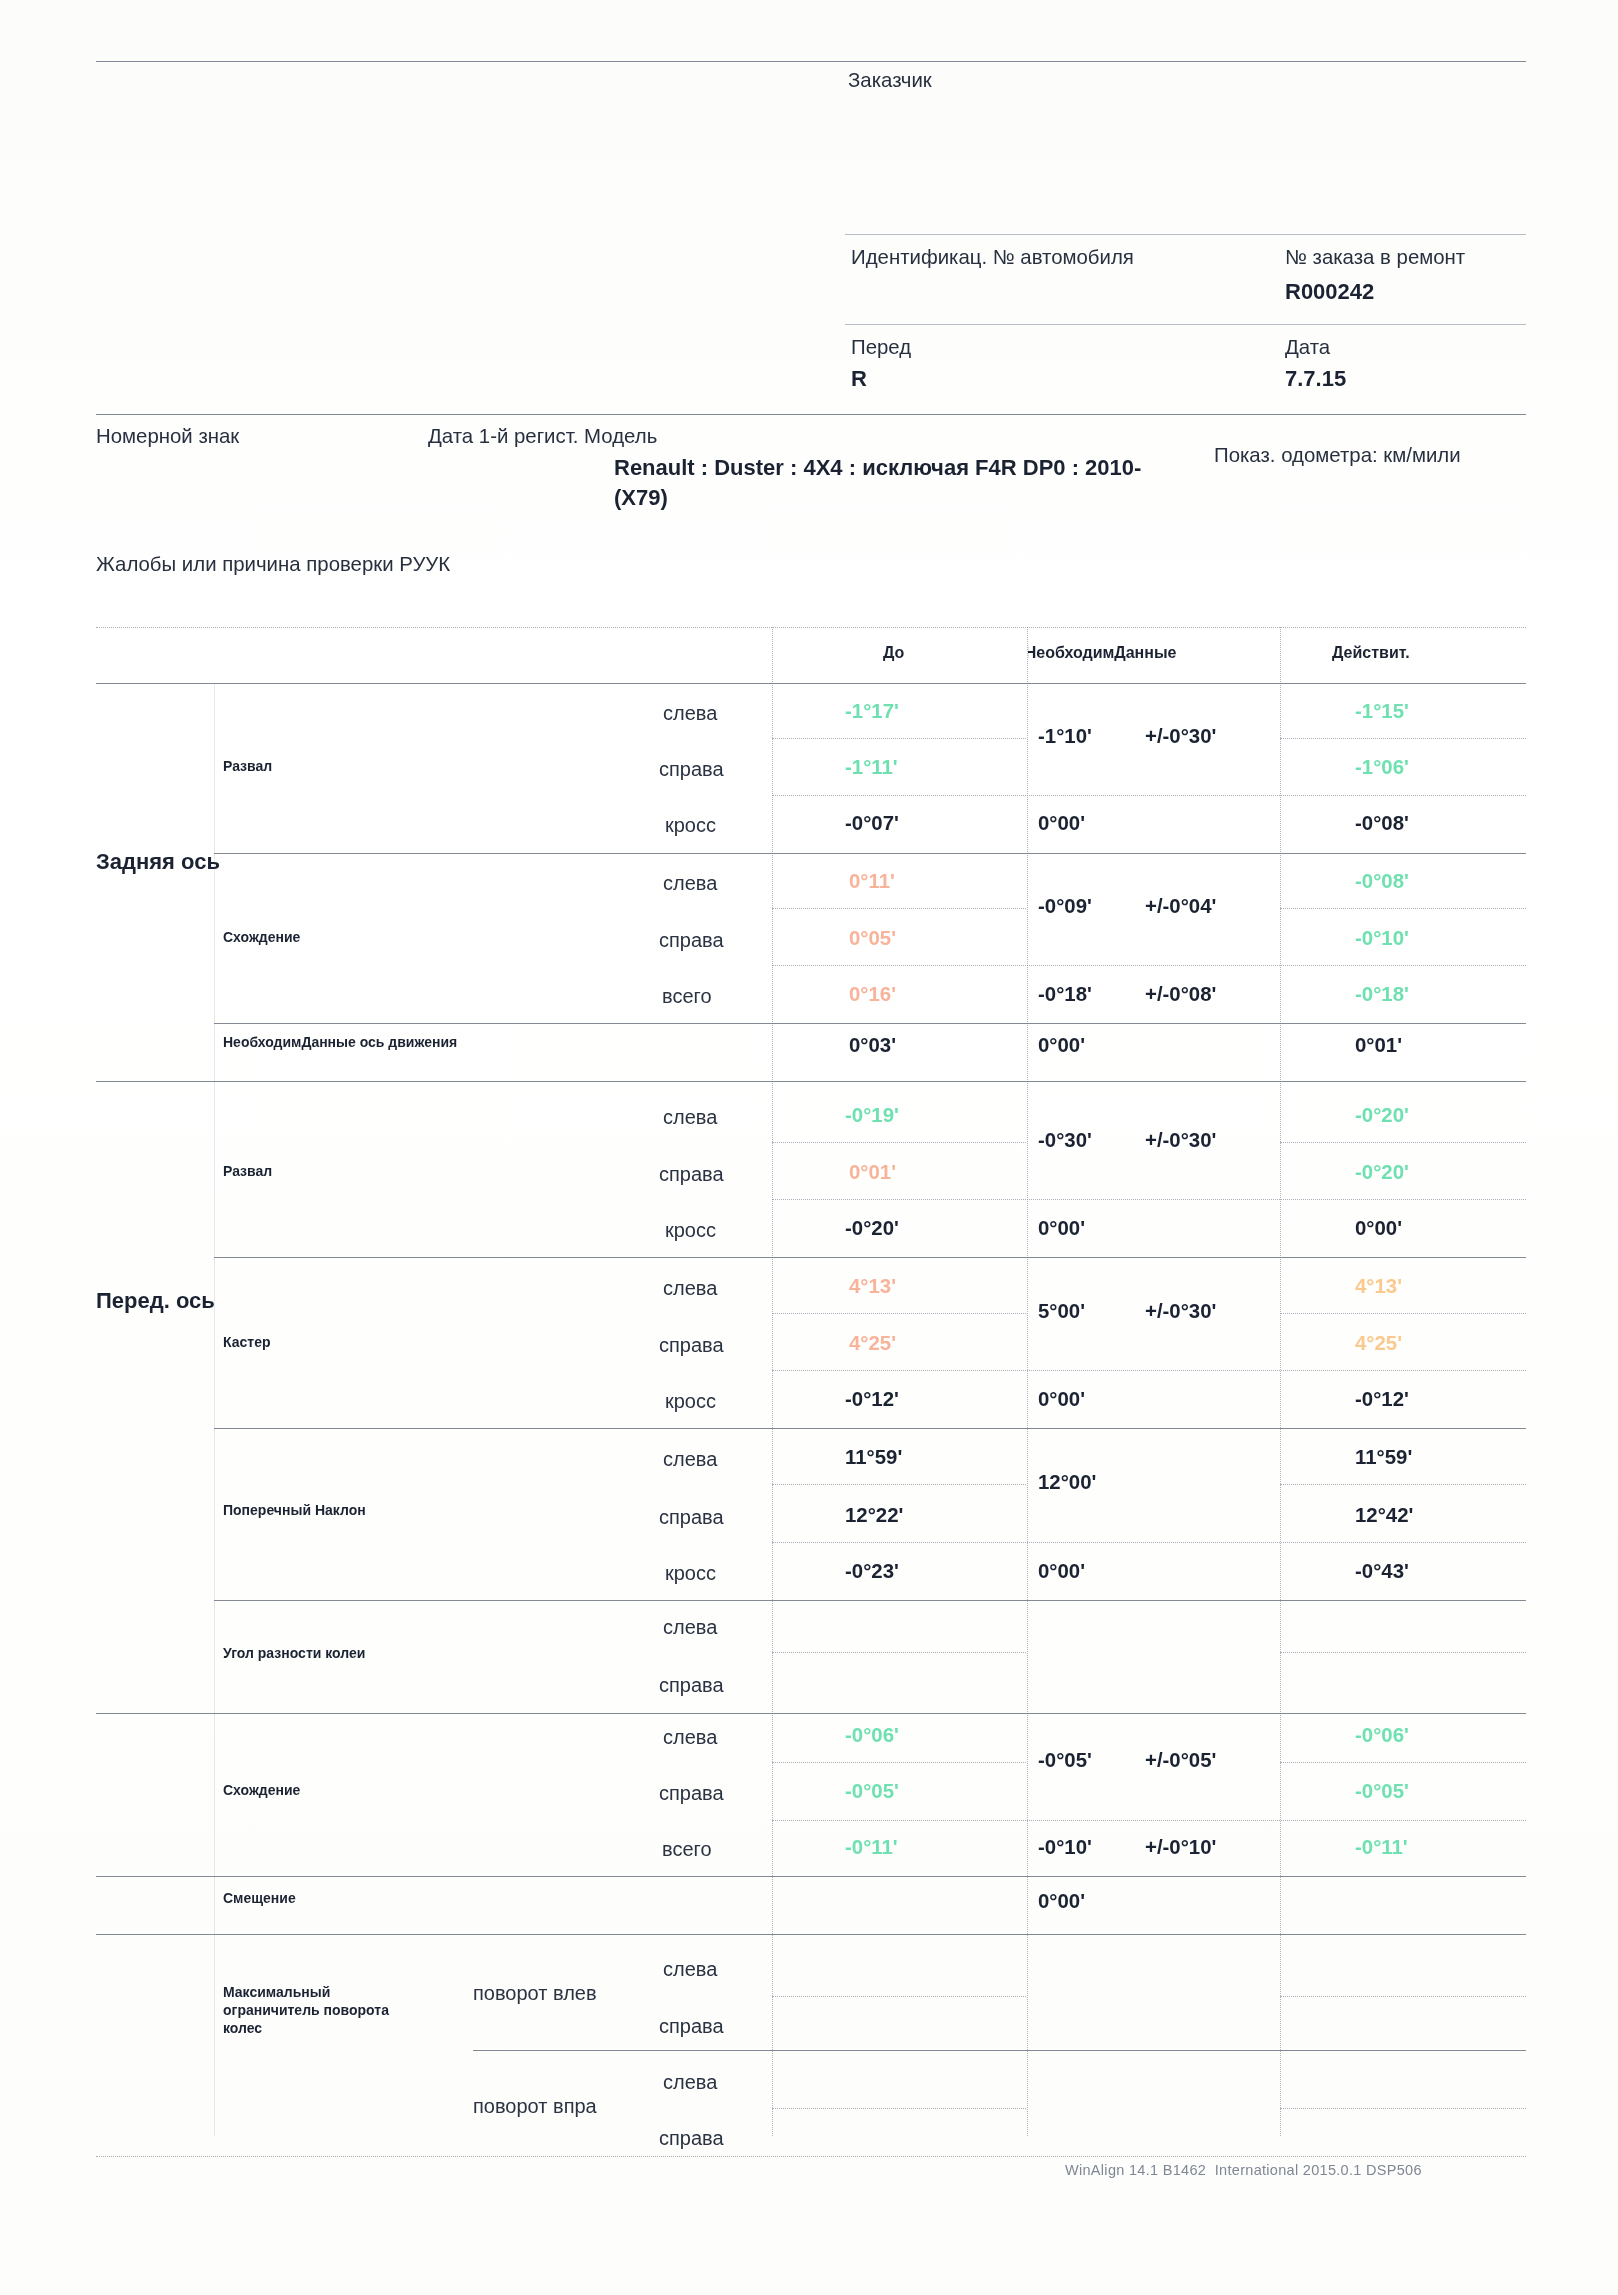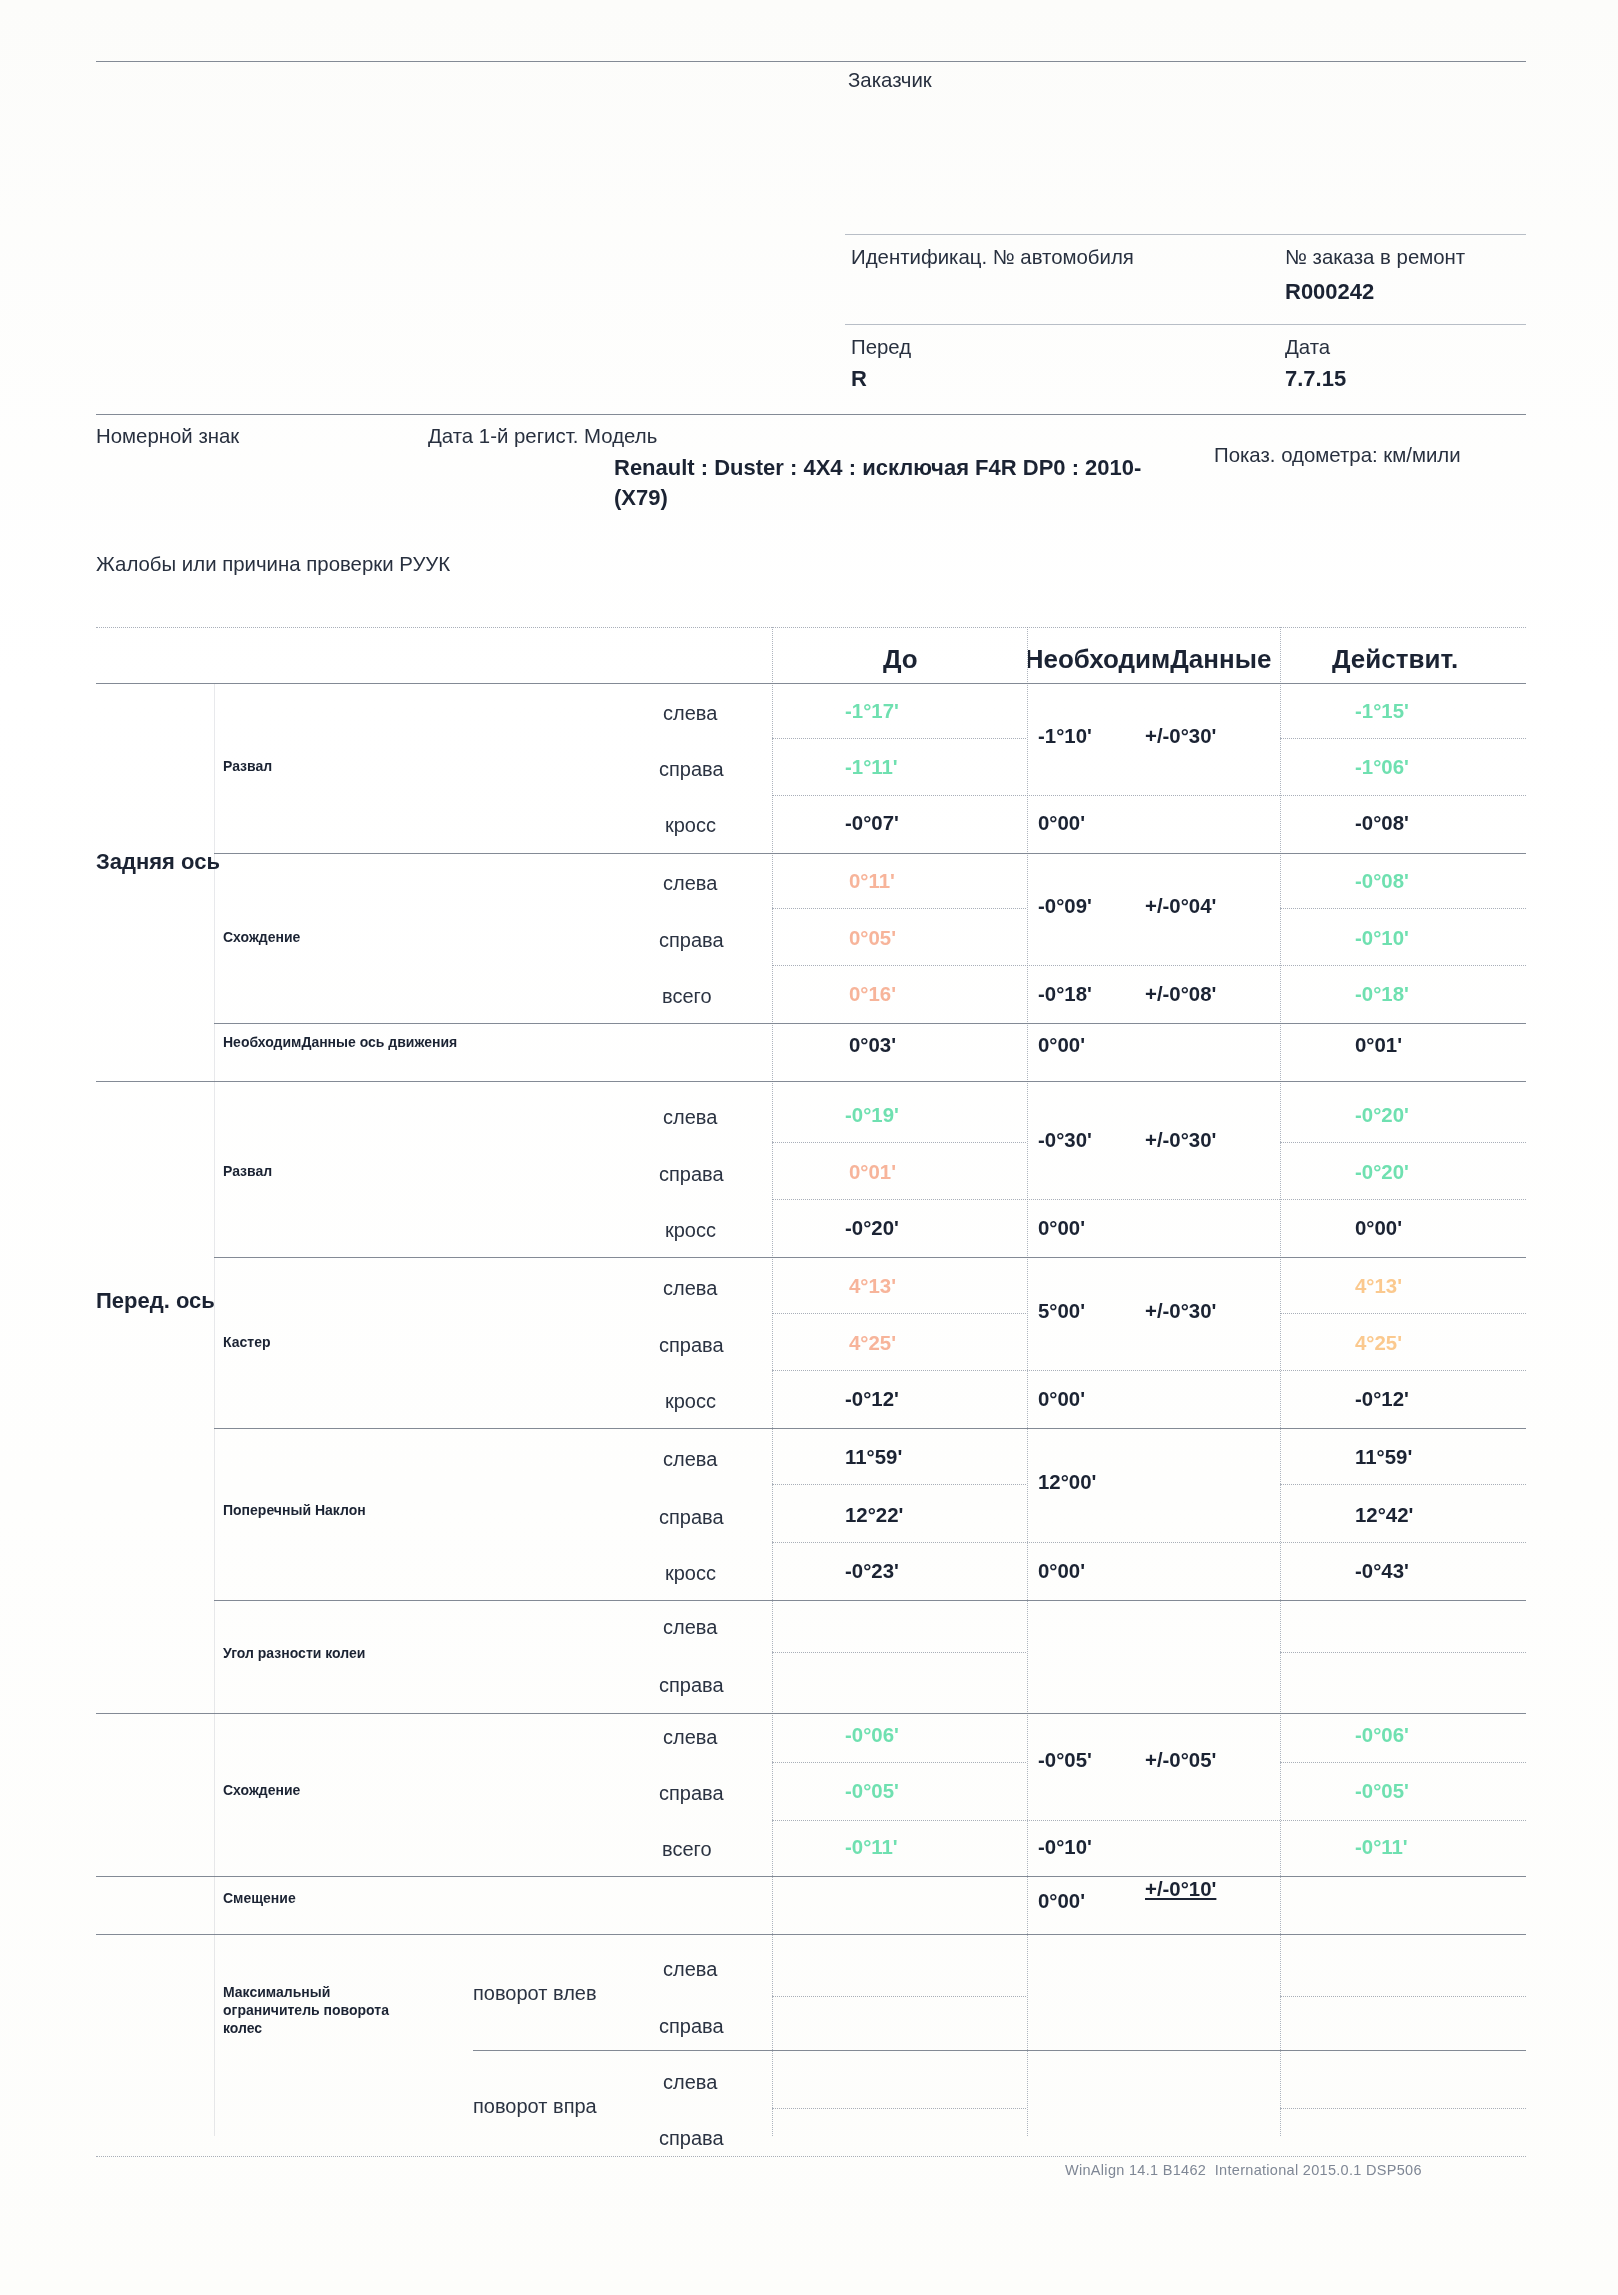--- a/index.html
+++ b/index.html
@@ -31,7 +31,7 @@
   .sec{font-size:22px;font-weight:700;color:#1b2333;}
   .grp{font-size:14px;font-weight:700;color:#1b2333;}
   .side{font-size:20px;color:#2b3342;}
-  .hd{font-size:26px;font-weight:700;color:#1b2333;}
+  .hd{font-size:16px;font-weight:700;color:#1b2333;}
   .num{font-size:20.4px;font-weight:700;color:#1b2333;}
   .num.green{color:#6fe0b0;}
   .num.orange{color:#f7b49a;}

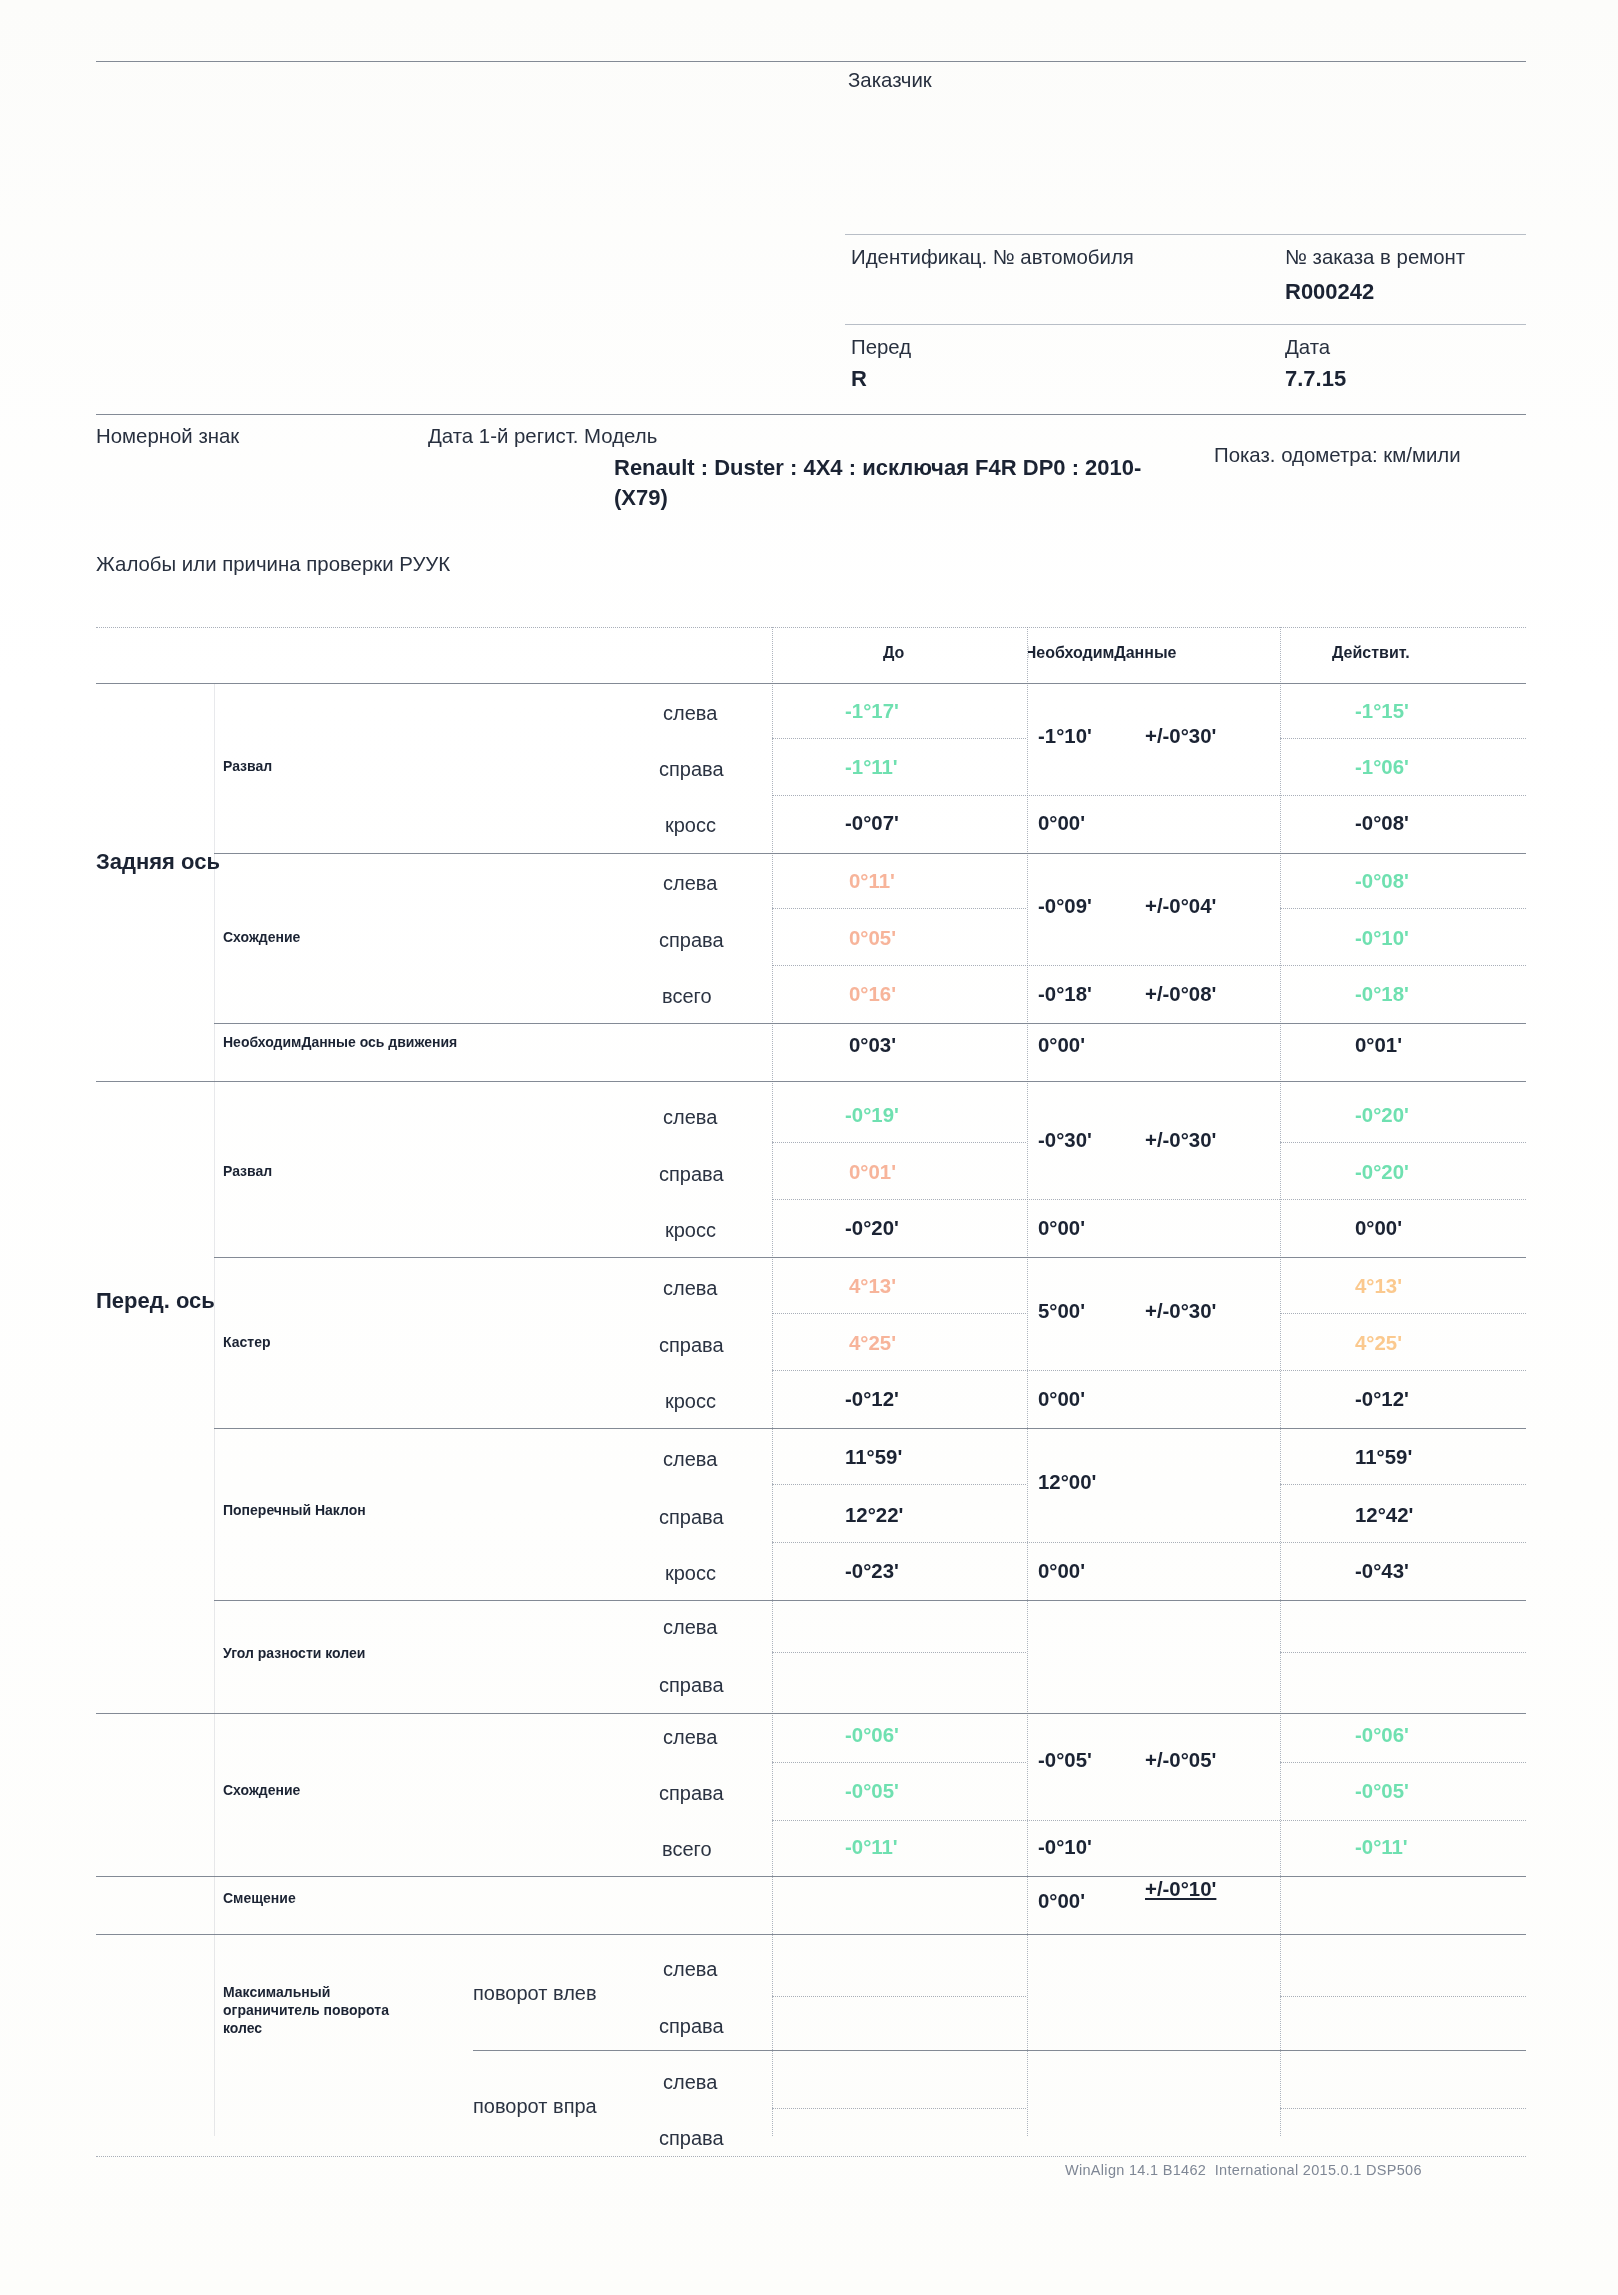--- a/index.html
+++ b/index.html
@@ -250,7 +250,7 @@
   <div class="t side" style="left:662px;top:1838px;">всего</div>
   <div class="t num green" style="left:845px;top:1836px;">-0°11'</div>
   <div class="t num" style="left:1038px;top:1836px;">-0°10'</div>
-  <div class="t num" style="left:1145px;top:1878px;text-decoration:underline;">+/-0°10'</div>
+  <div class="t num" style="left:1145px;top:1836px;">+/-0°10'</div>
   <div class="t num green" style="left:1355px;top:1836px;">-0°11'</div>
 
   <div class="rule" style="left:96px;top:1876px;width:1430px;"></div>

